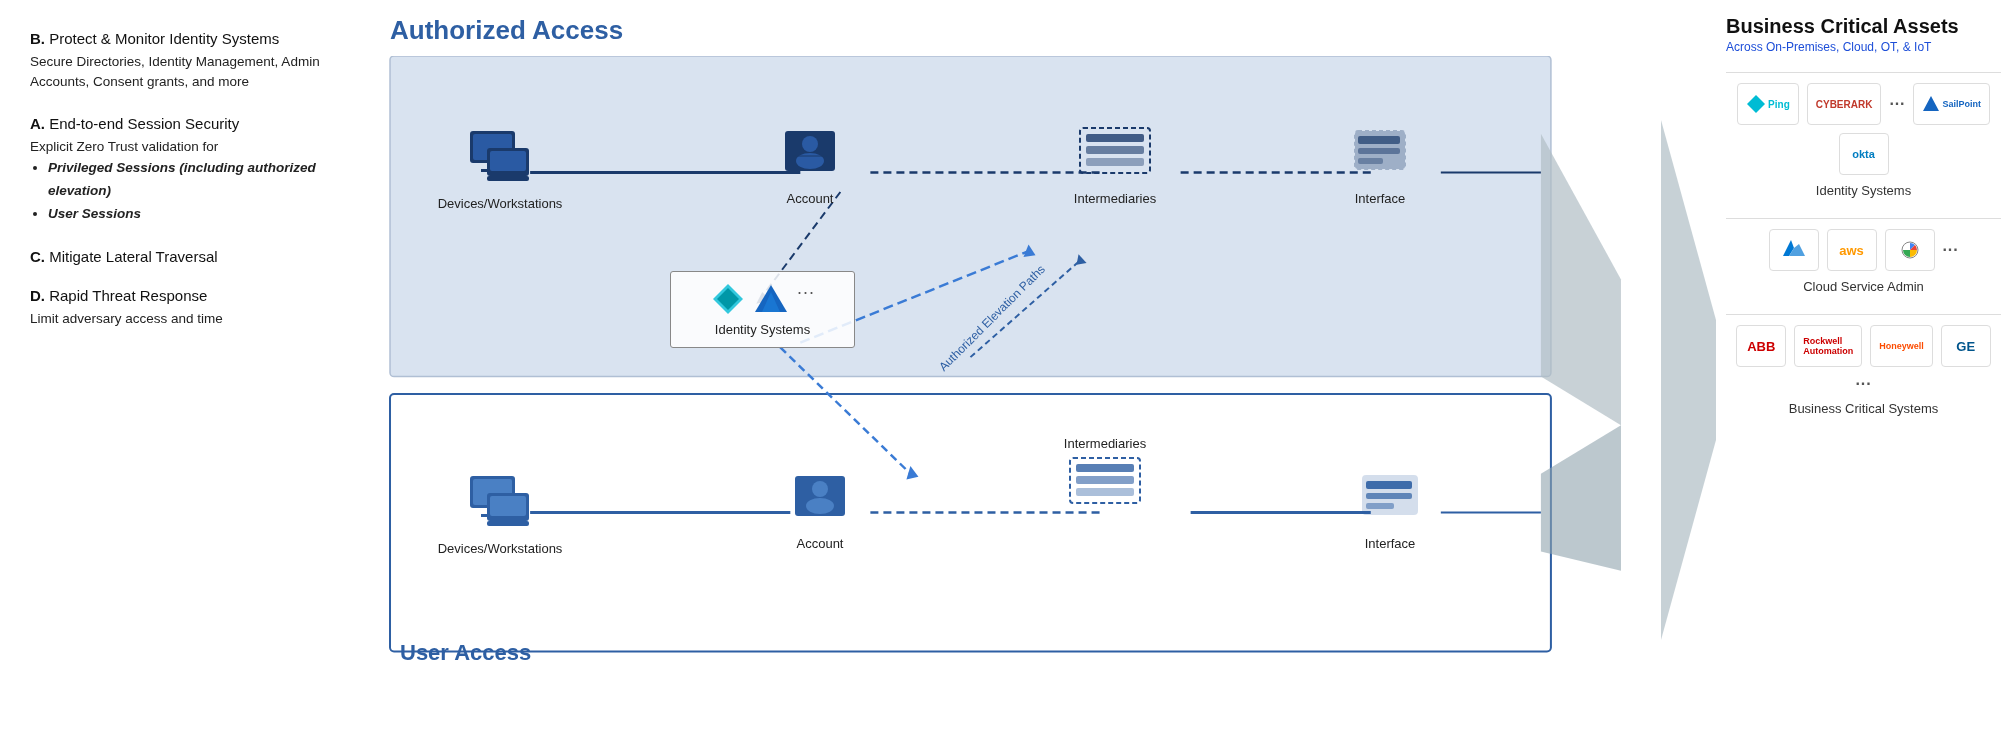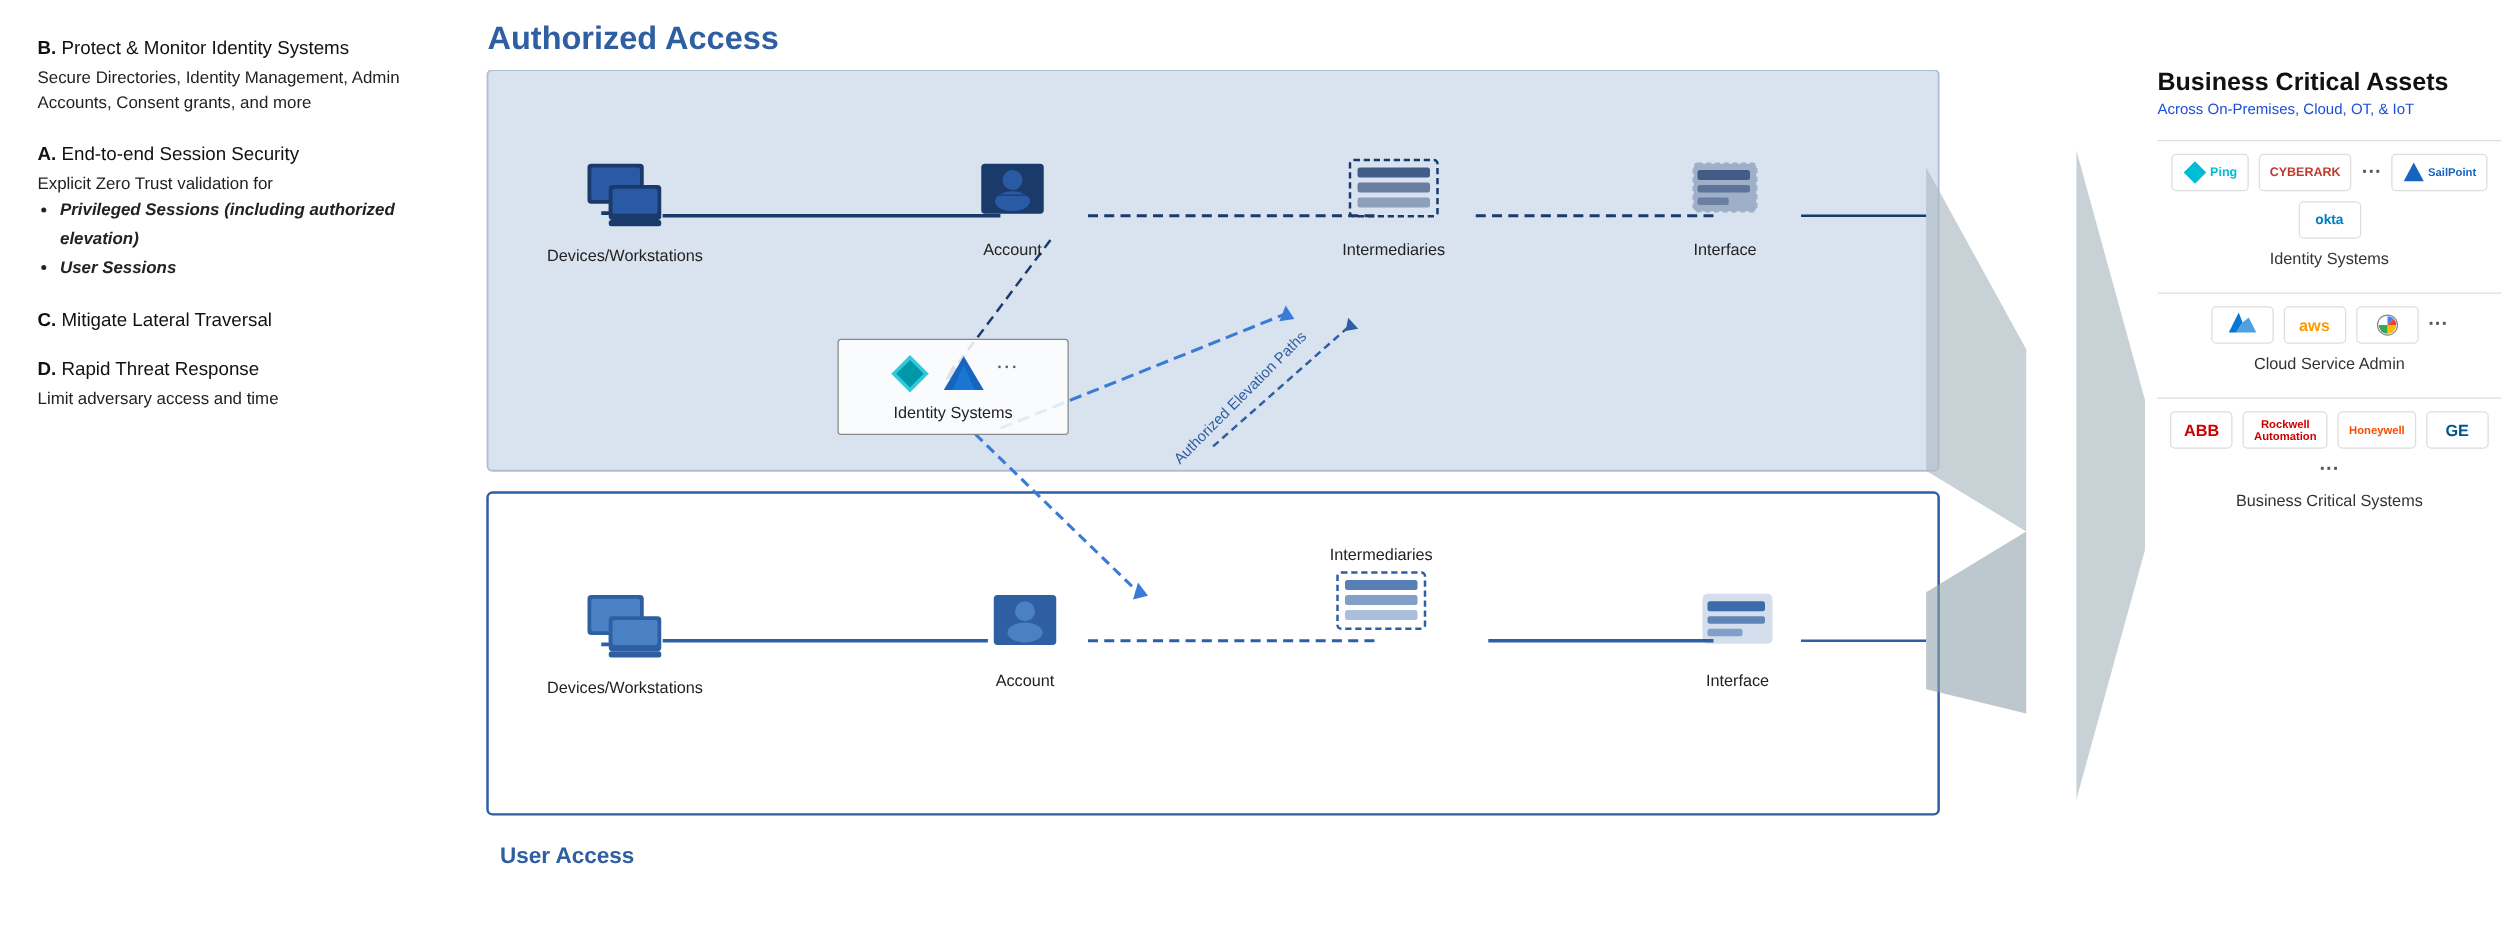--- a/index.html
+++ b/index.html
@@ -373,7 +373,7 @@
     <polygon points="0,80 55,280 55,400 0,600" fill="#90a4ae" opacity="0.5"></polygon>
   </svg>
 
-  <div style="padding-left:55px;margin-top:40px;">
+  <div style="padding-left:55px;">
     <div class="bca-title">Business Critical Assets</div>
     <div class="bca-subtitle">Across On-Premises, Cloud, OT, &amp; IoT</div>
 

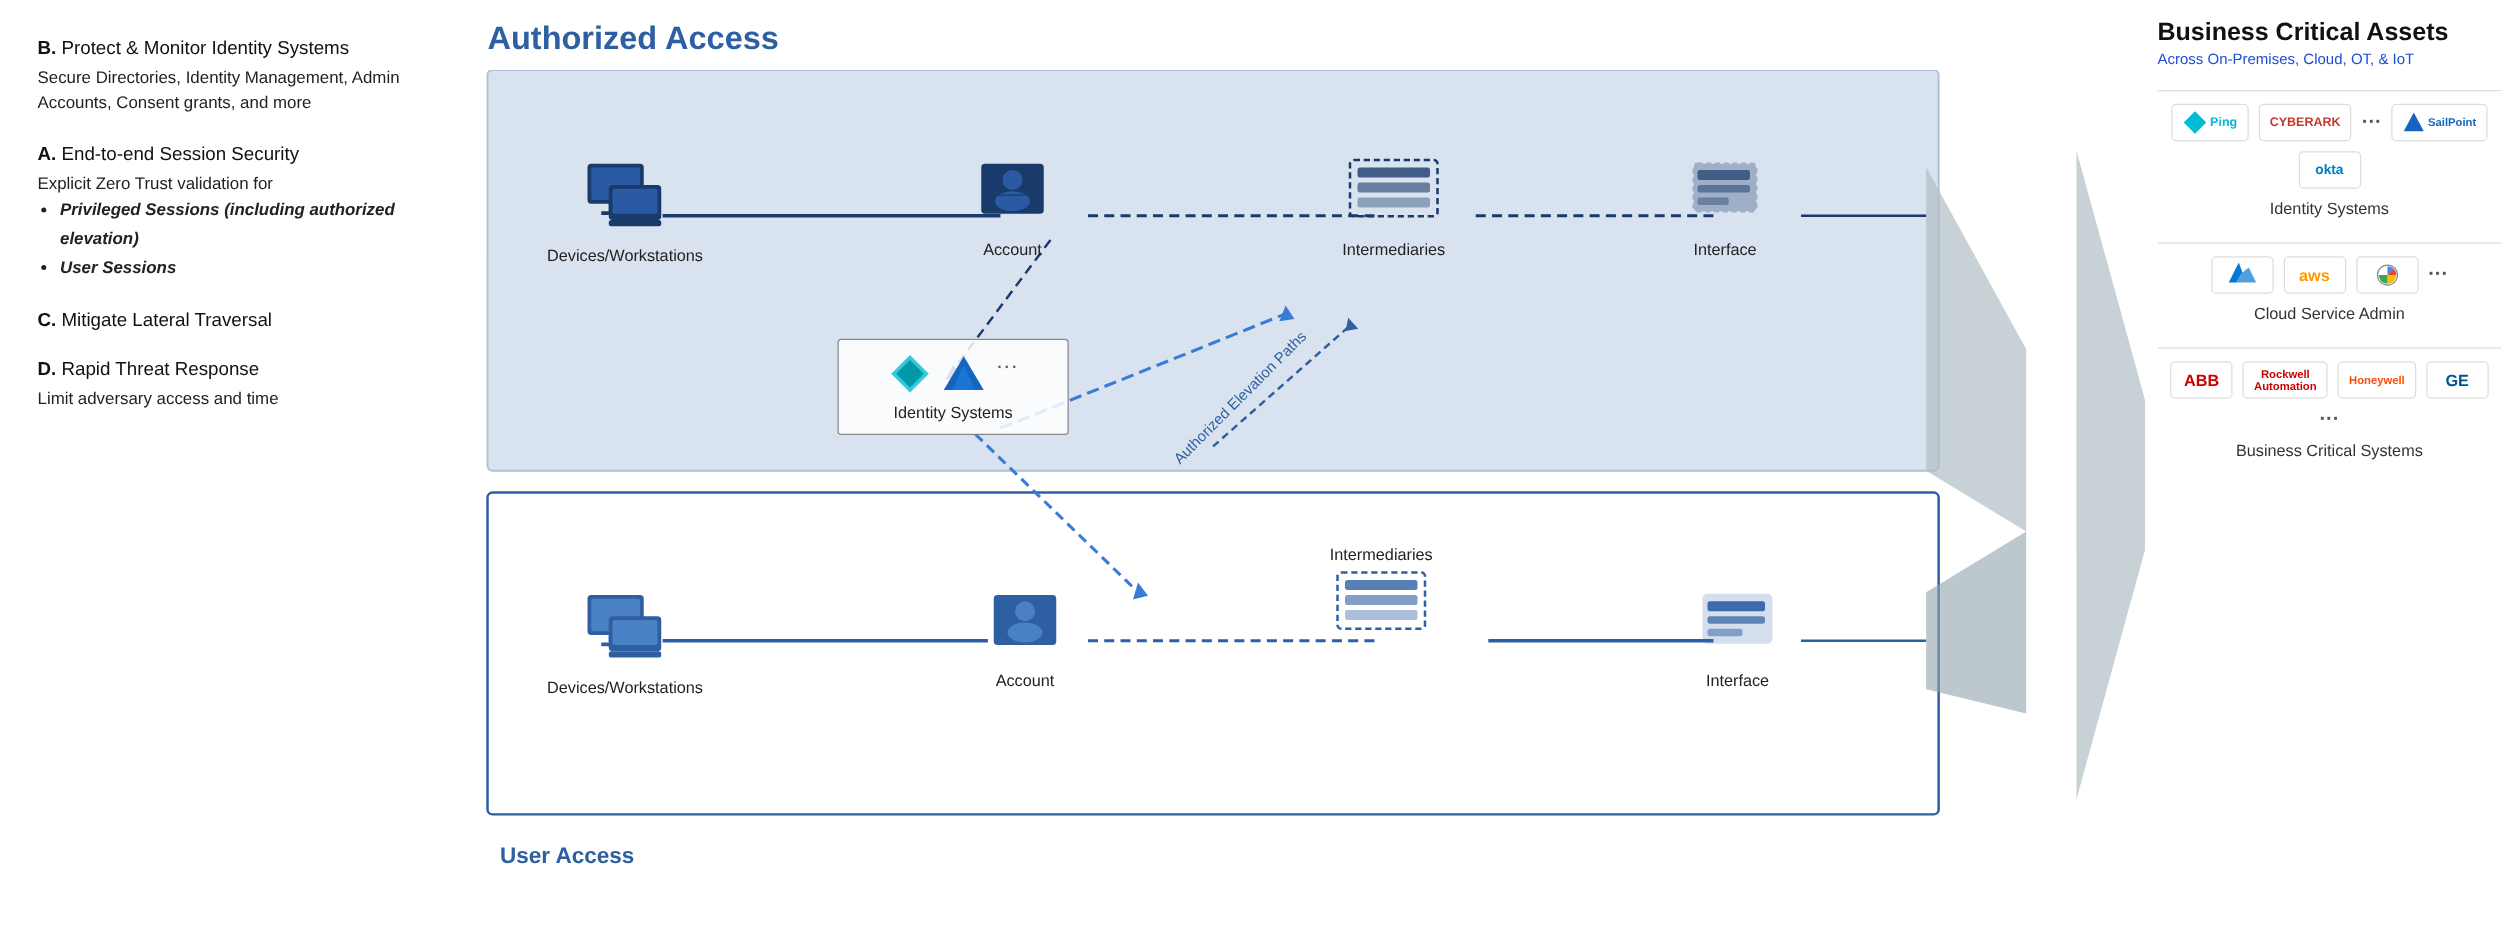--- a/index.html
+++ b/index.html
@@ -144,9 +144,8 @@
       font-size: 11px;
       font-weight: 700;
       background: #fff;
-      height: 30px;
+      height: 42px;
       min-width: 50px;
-      text-align: center;
     }
 
     .more-dots {

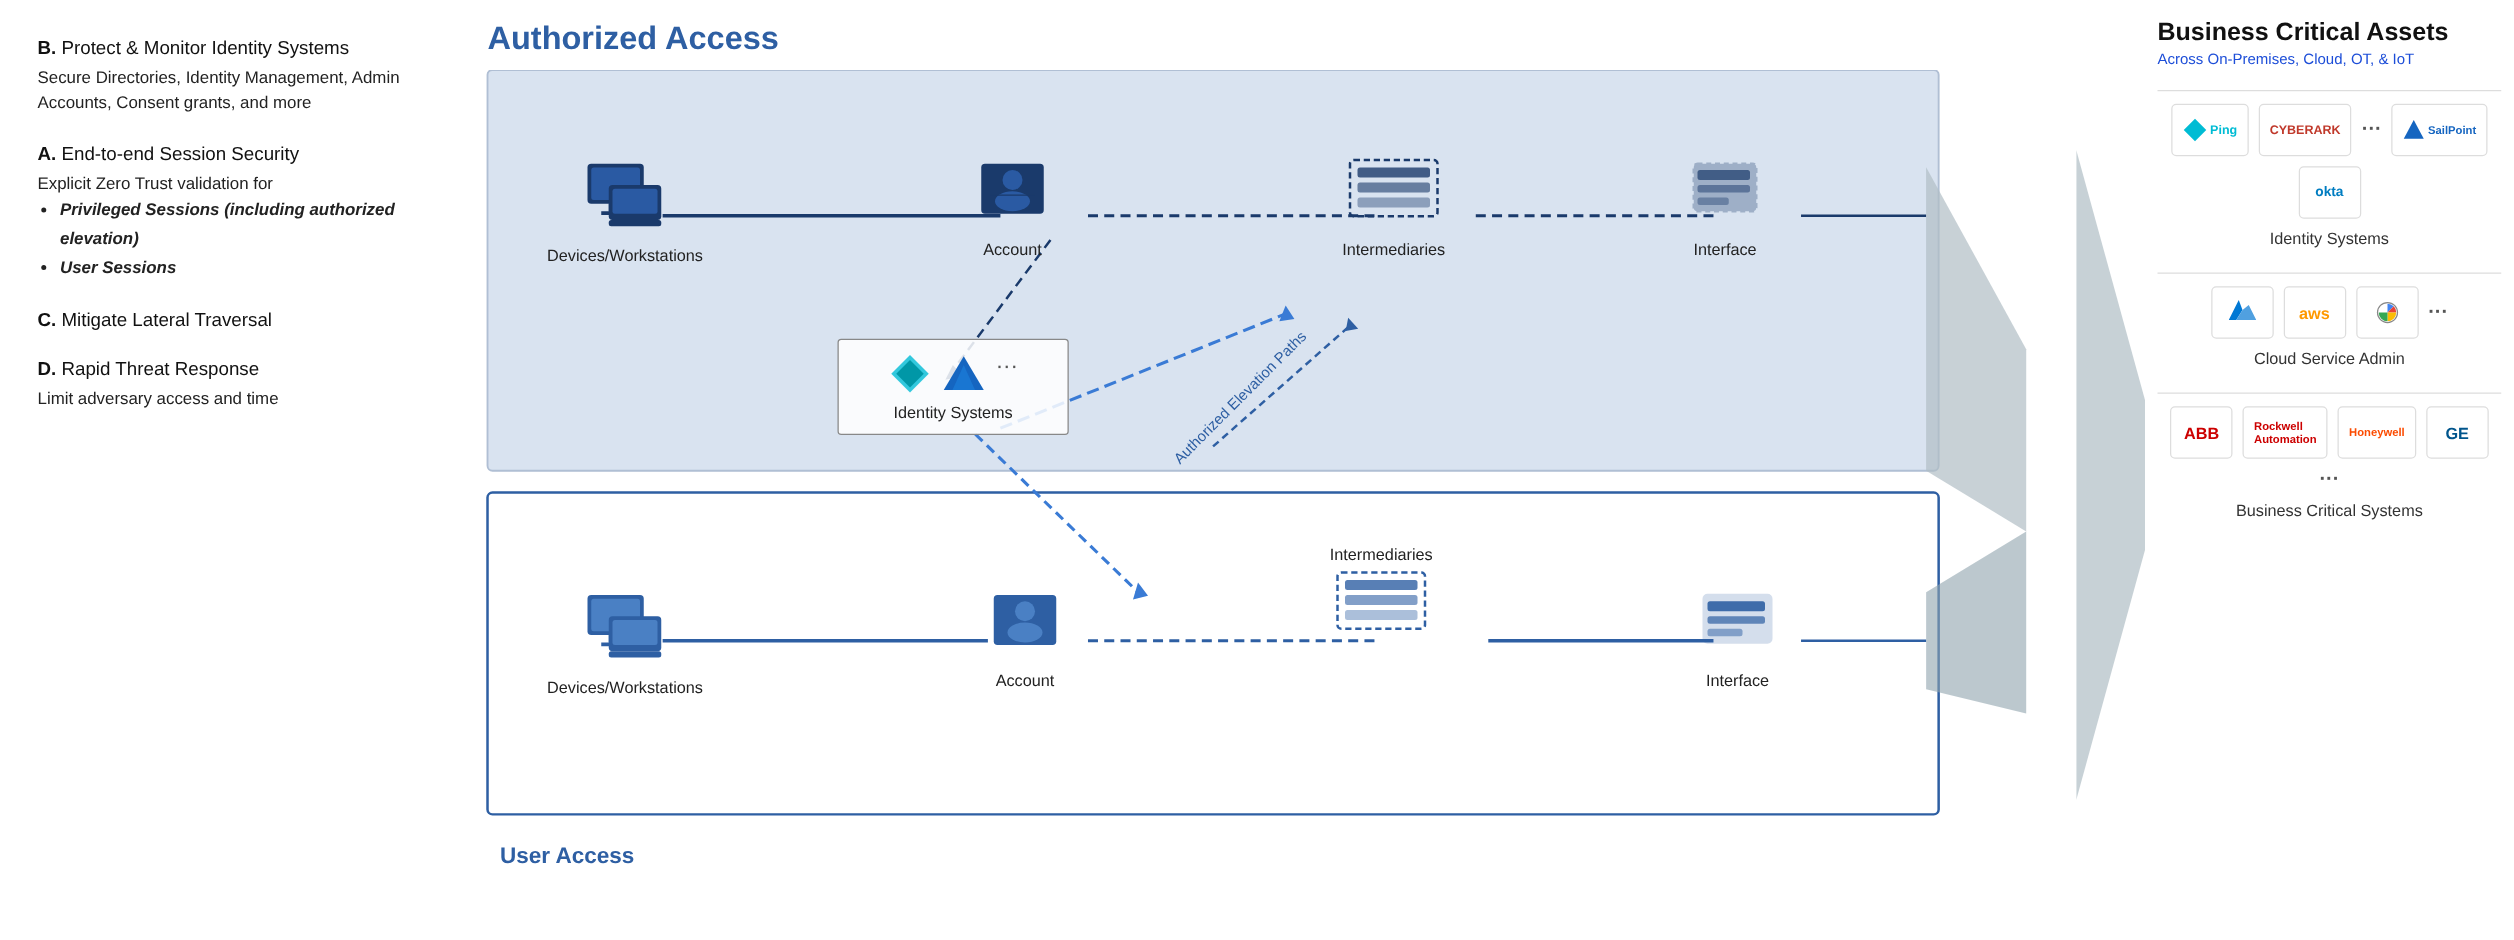--- a/index.html
+++ b/index.html
@@ -62,9 +62,9 @@
 
     .user-access-label {
       position: absolute;
-      top: 618px;
+      top: 584px;
       left: 20px;
-      font-size: 18px;
+      font-size: 22px;
       font-weight: 700;
       color: #2e5fa3;
     }

